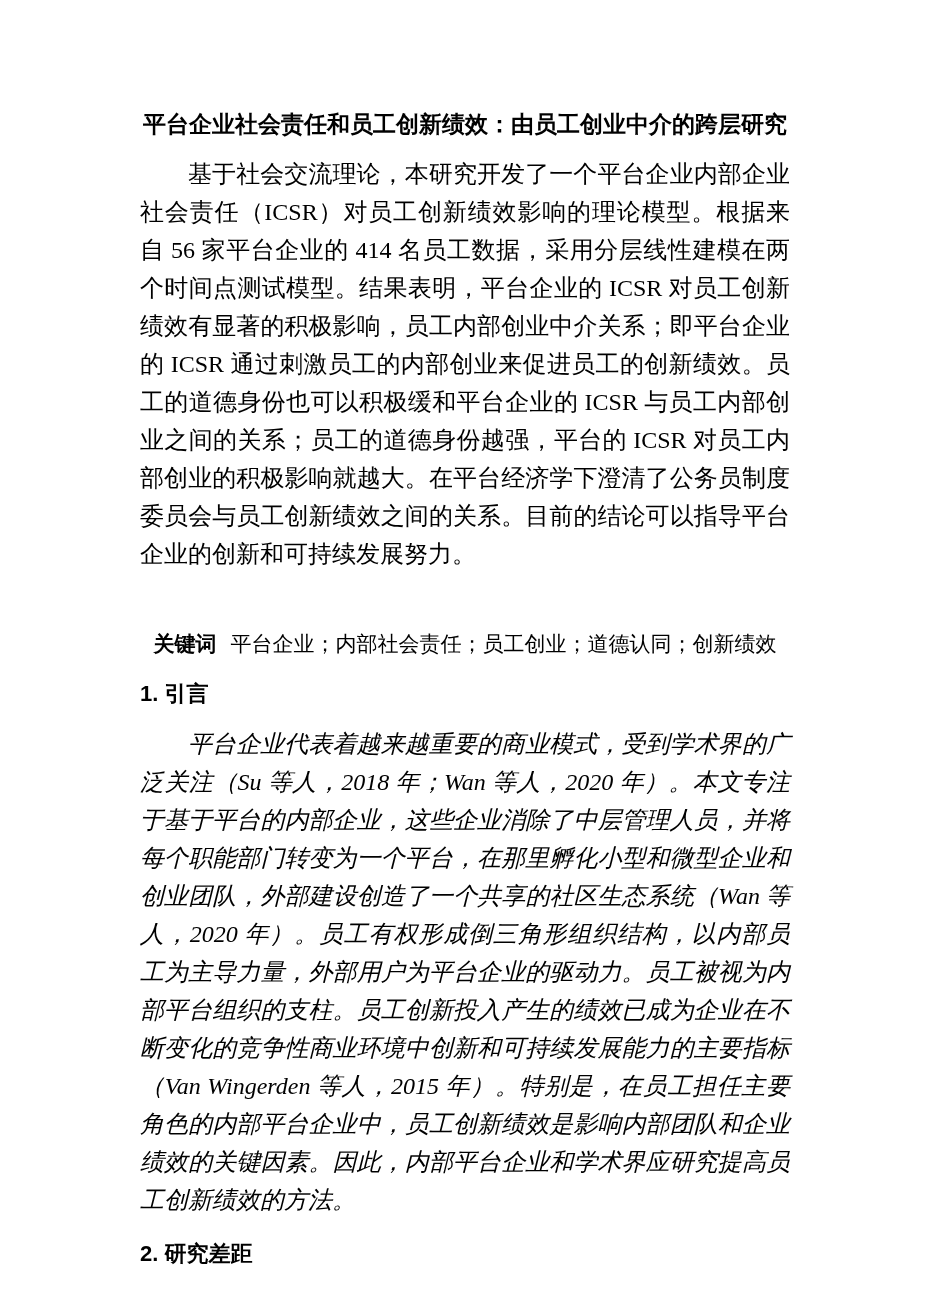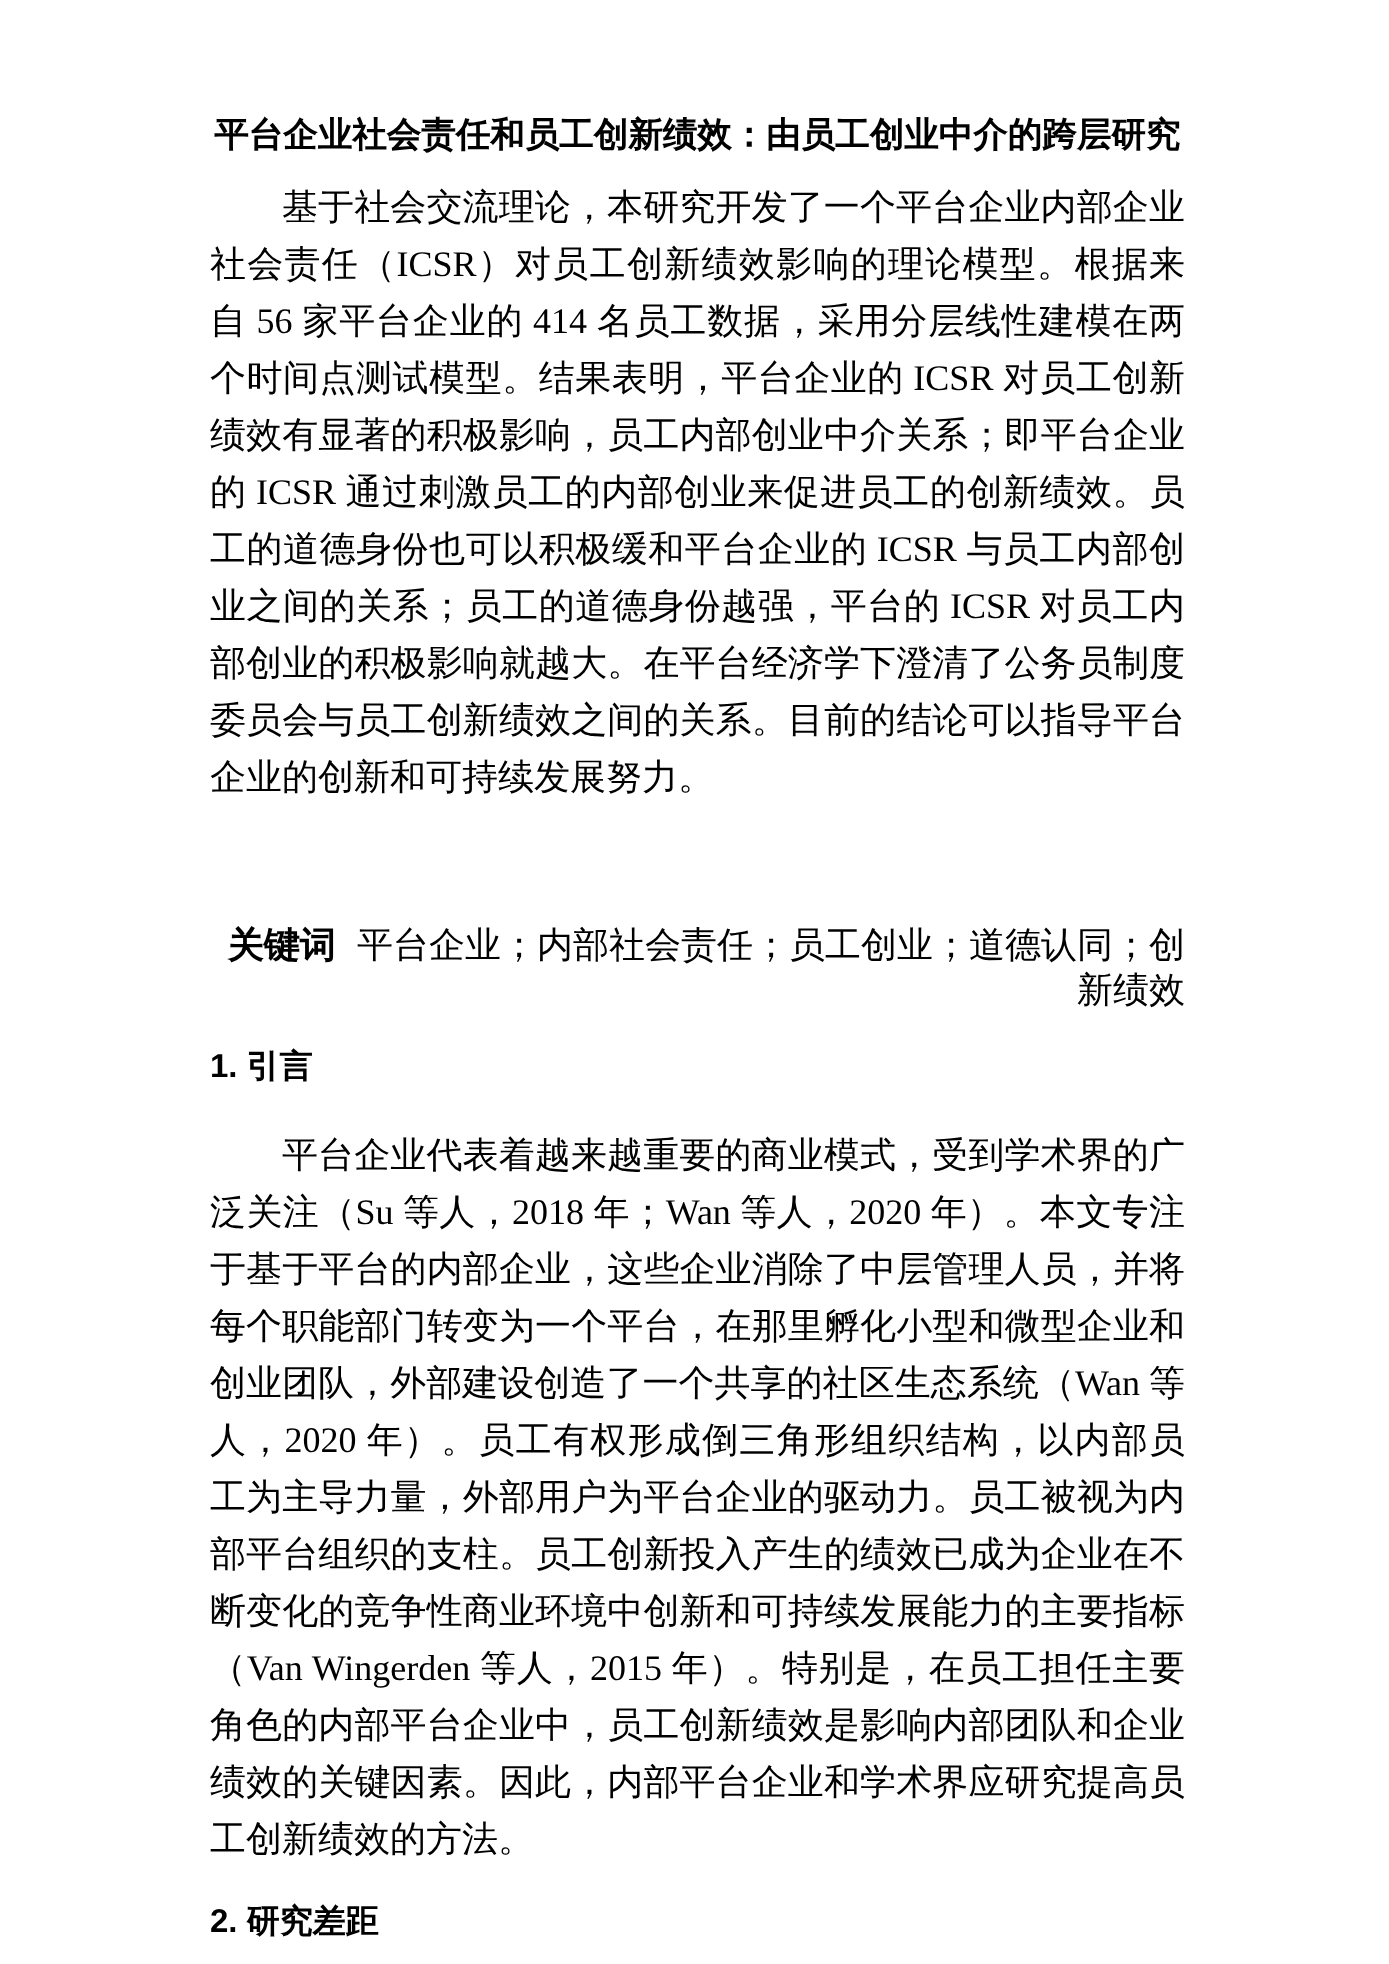--- a/index.html
+++ b/index.html
@@ -19,7 +19,7 @@
   }
   .doc-title {
     margin: 0;
-    padding-top: 73px;
+    padding-top: 108px;
     font-family: "Liberation Sans", sans-serif;
     font-weight: 700;
     font-size: 23px;

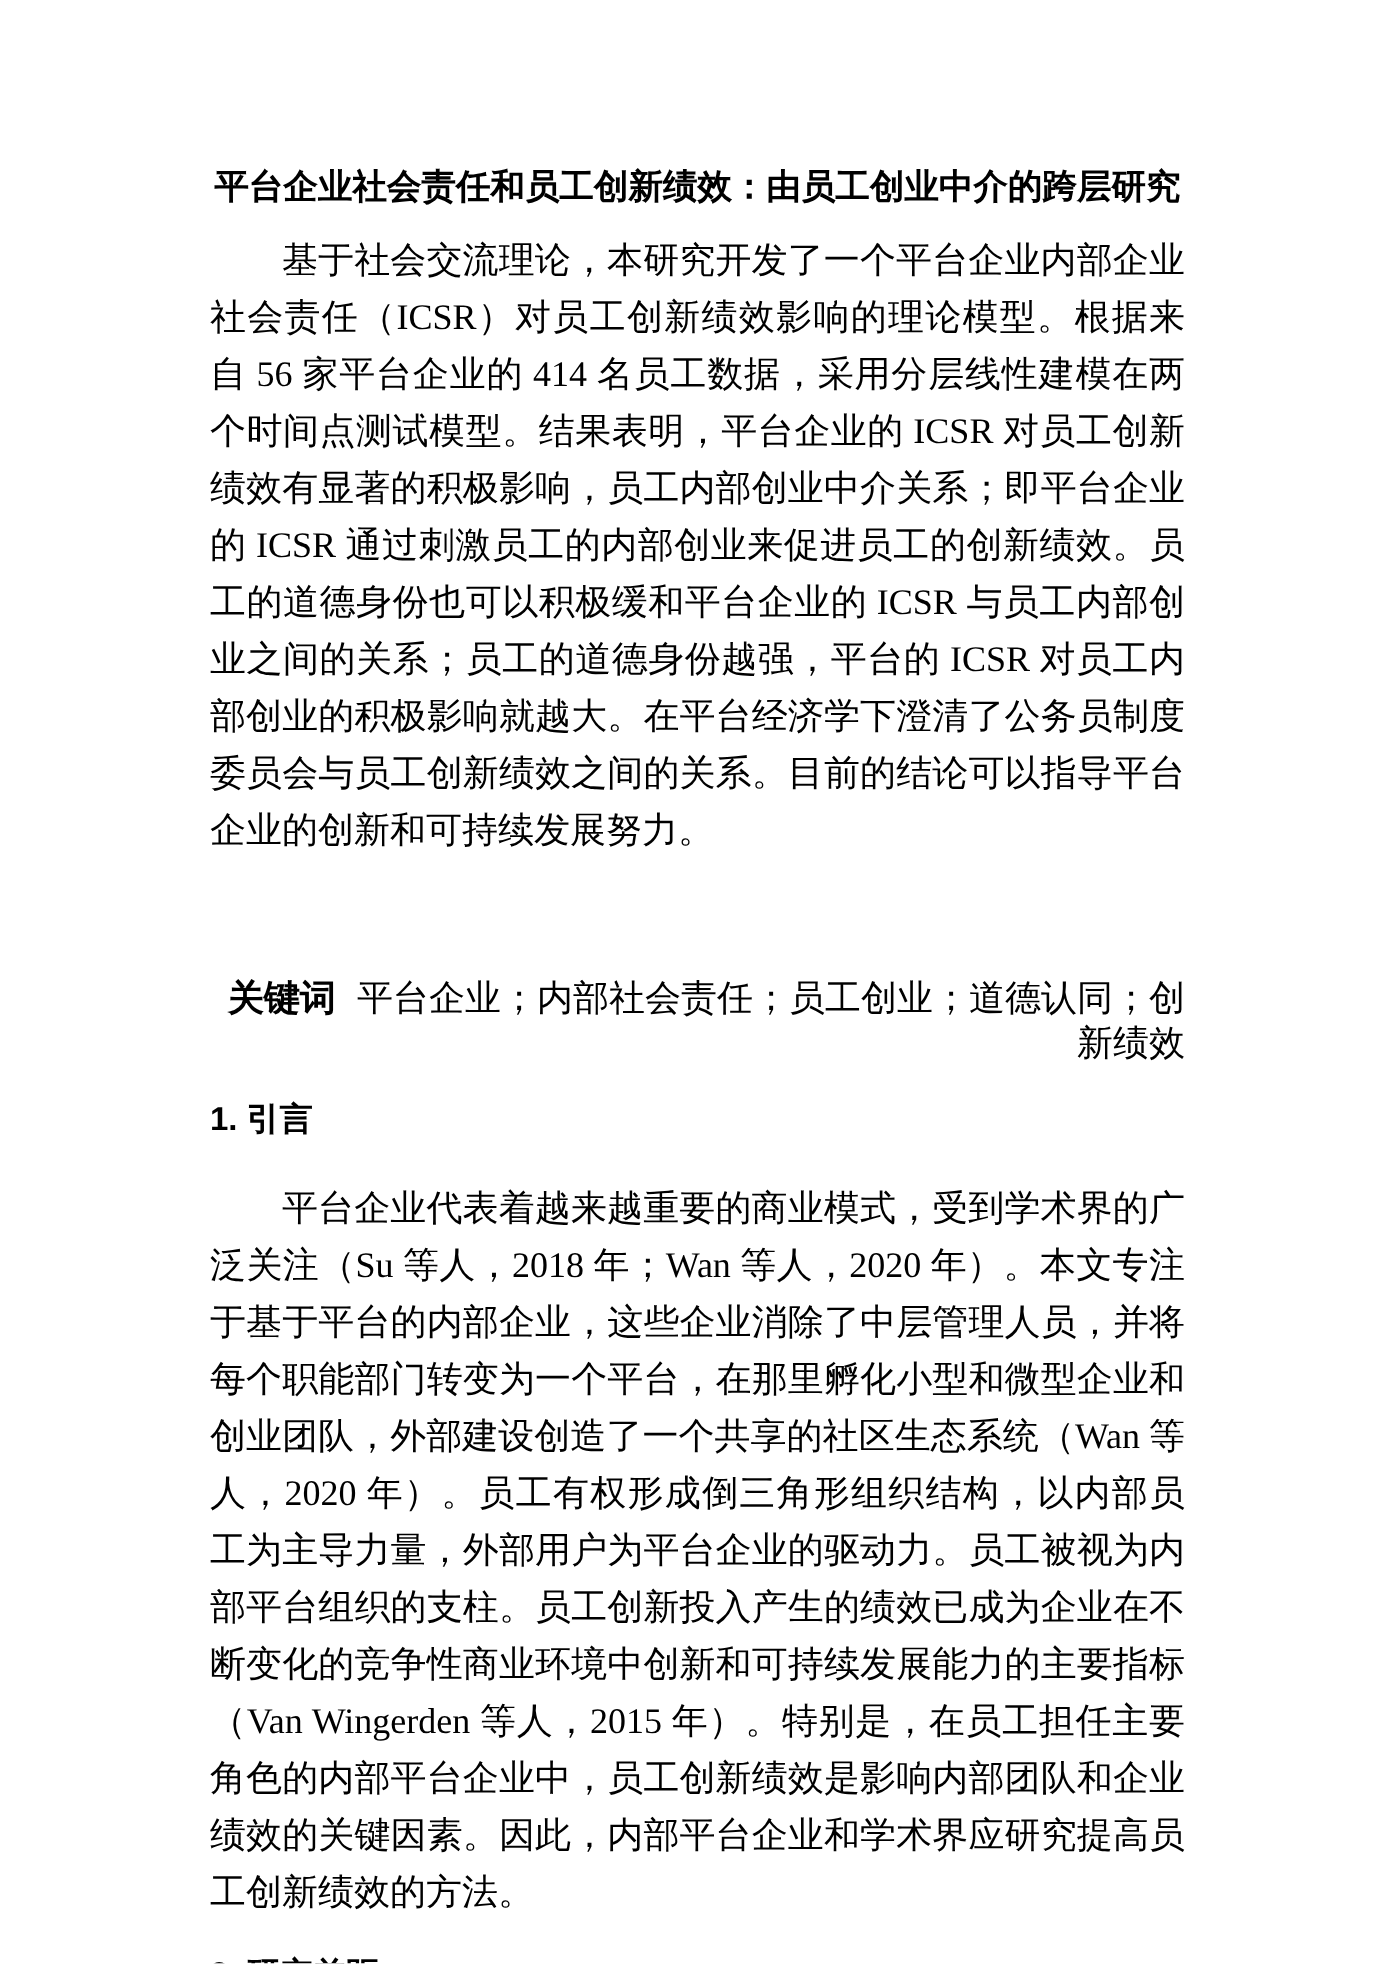--- a/index.html
+++ b/index.html
@@ -46,11 +46,11 @@
     text-indent: 2em;
   }
   .keywords-line {
-    margin: 78px 0 0 0;
+    margin: 56px 0 0 0;
     font-family: "Liberation Serif", serif;
-    font-size: 24px;
+    font-size: 21px;
     line-height: 30px;
-    text-align: right;
+    text-align: center;
   }
   .kw-label {
     font-family: "Liberation Sans", sans-serif;

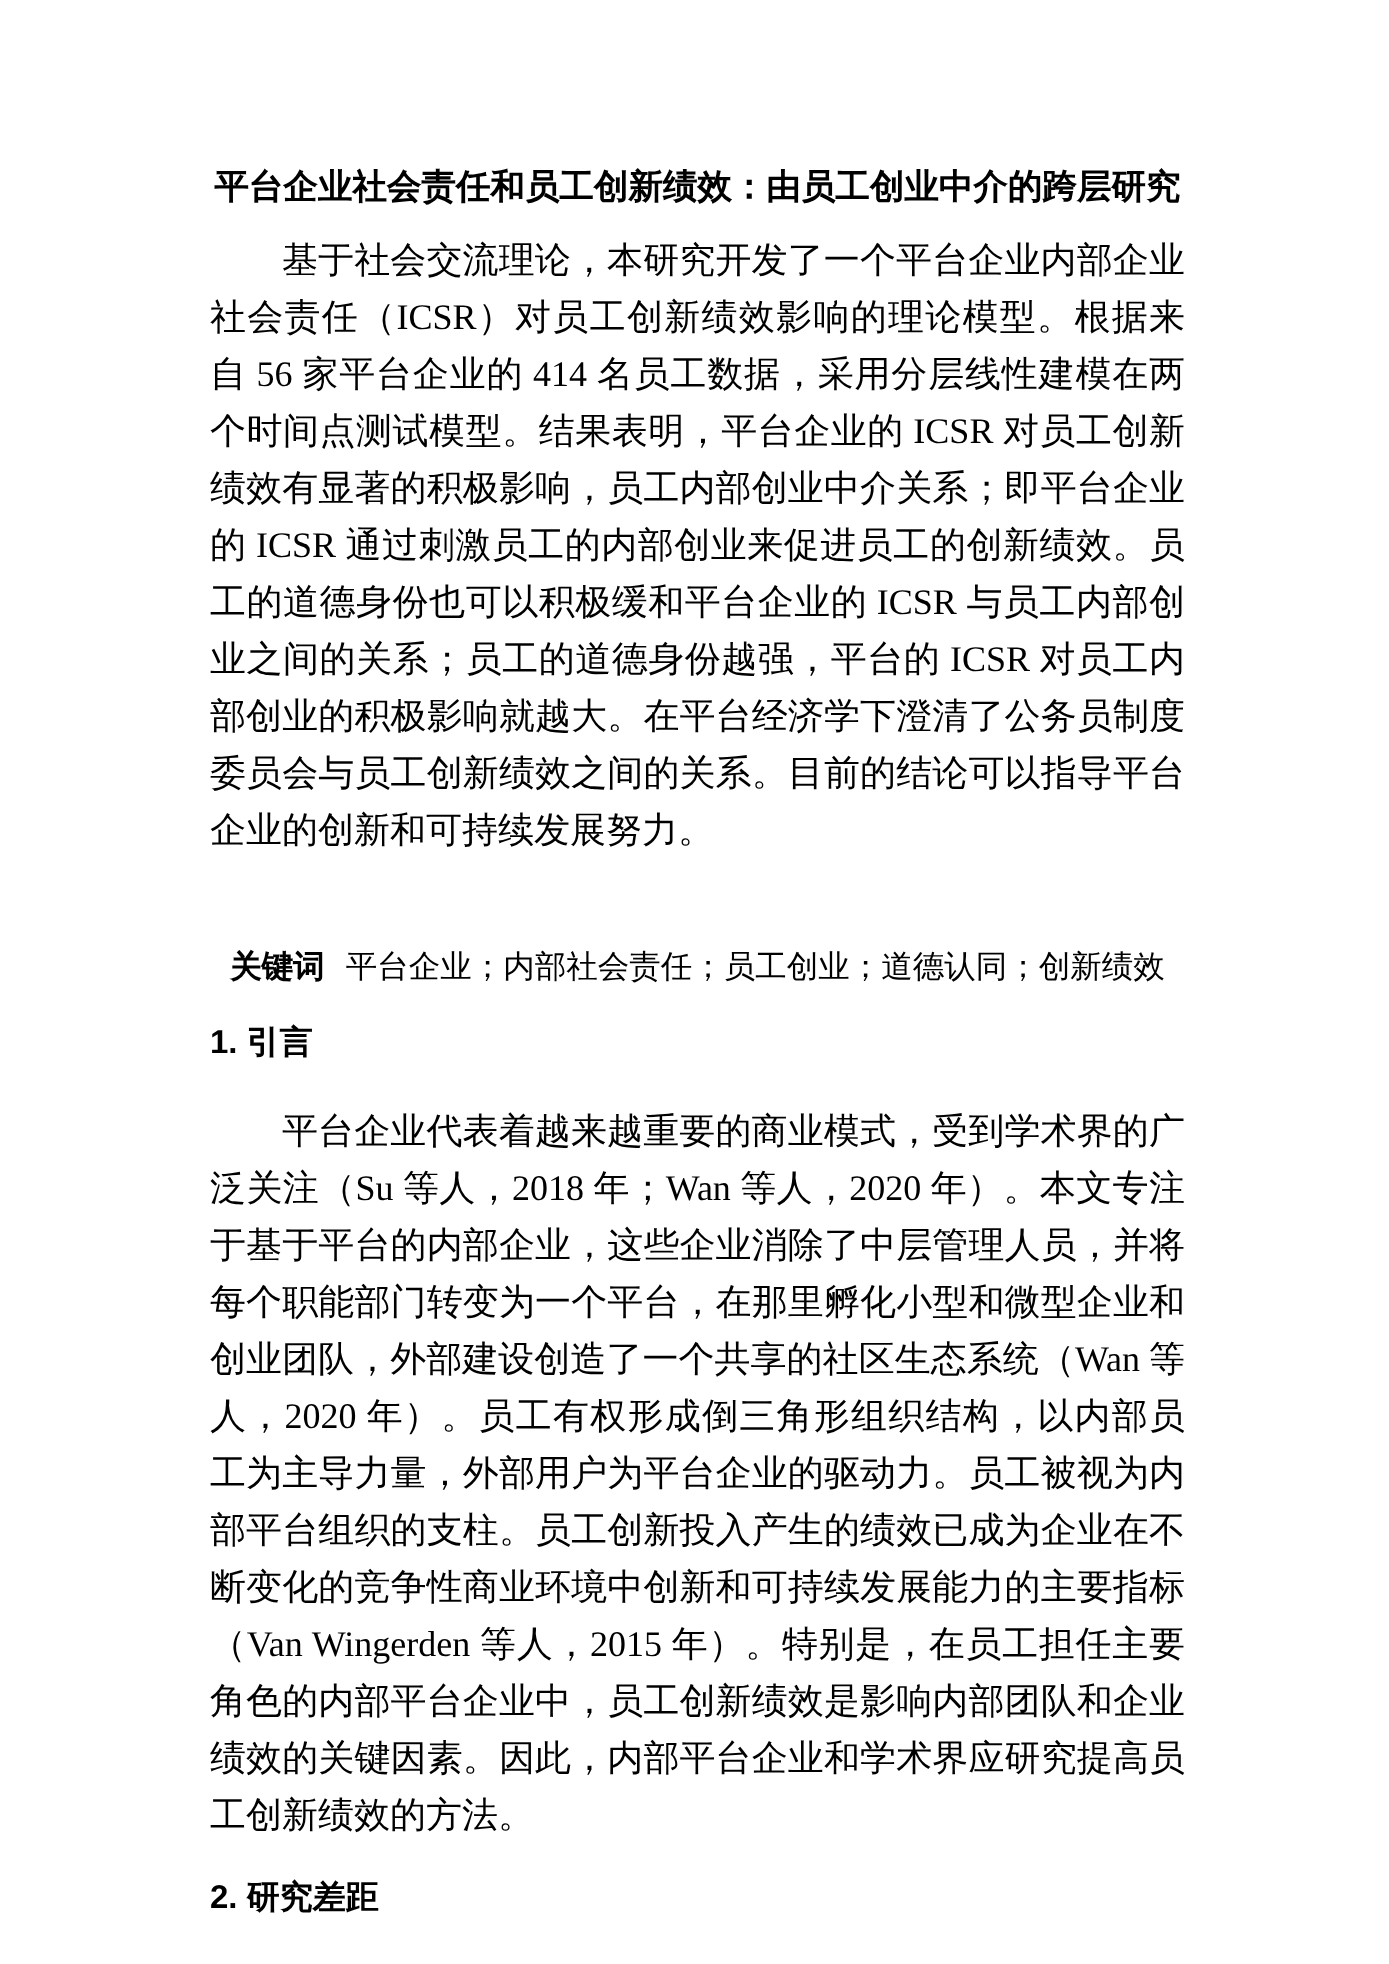--- a/index.html
+++ b/index.html
@@ -68,7 +68,8 @@
   .section-heading.last {
   }
   .intro-para {
-    margin-top: 26px;
+    margin-top: 16px;
+    font-style: italic;
   }
 </style>
 </head>

